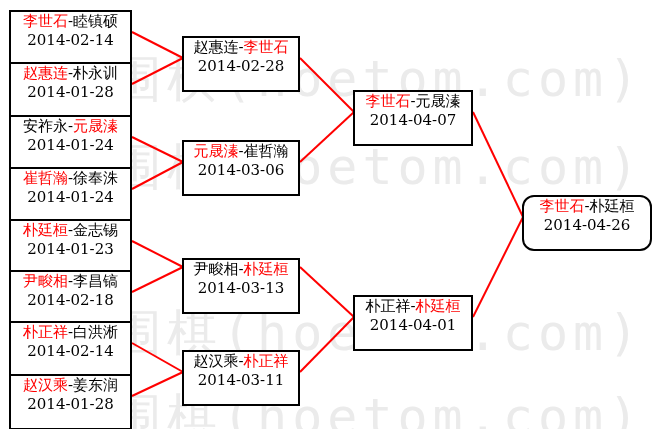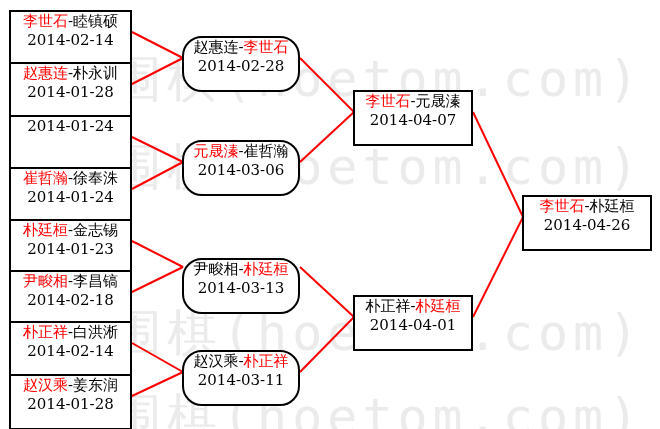--- a/index.html
+++ b/index.html
@@ -42,7 +42,7 @@
   .match-box .names{white-space:nowrap;}
   .match-box .winner{color:#ff0000;}
   .c1{left:9px;width:123px;}
-  .c2{left:182px;width:118px;border-radius:20px;}
+  .c2{left:182px;width:118px;}
   .c3{left:353px;width:120px;}
   .c4{left:522px;width:130px;}
 </style>

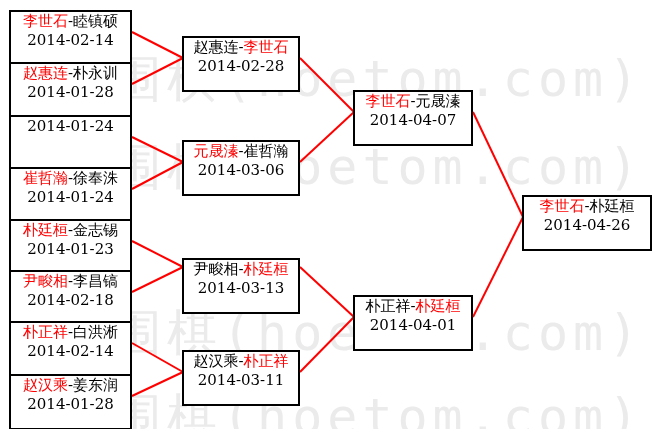--- a/index.html
+++ b/index.html
@@ -84,6 +84,7 @@
     <div class="date">2014-01-28</div>
   </div>
   <div class="match-box c1" style="top:115px">
+    <div class="names"><span class="p1">安祚永</span><span>-</span><span class="p2 winner">元晟溱</span></div>
     <div class="date">2014-01-24</div>
   </div>
   <div class="match-box c1" style="top:167px">

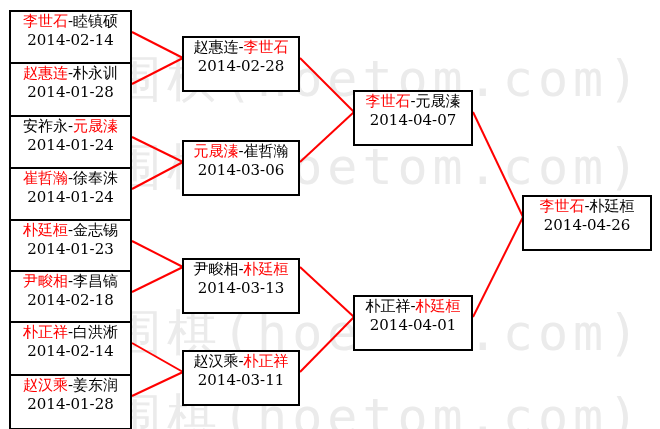--- a/index.html
+++ b/index.html
@@ -44,7 +44,7 @@
   .c1{left:9px;width:123px;}
   .c2{left:182px;width:118px;}
   .c3{left:353px;width:120px;}
-  .c4{left:522px;width:130px;}
+  .c4{left:522px;width:130px;border-radius:12px;}
 </style>
 </head>
 <body>

